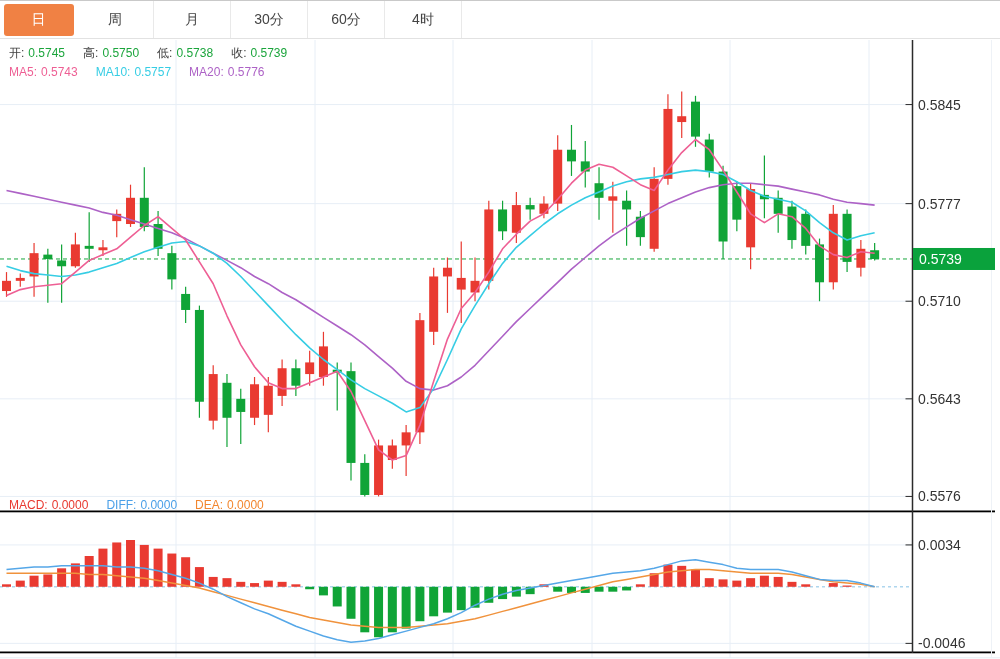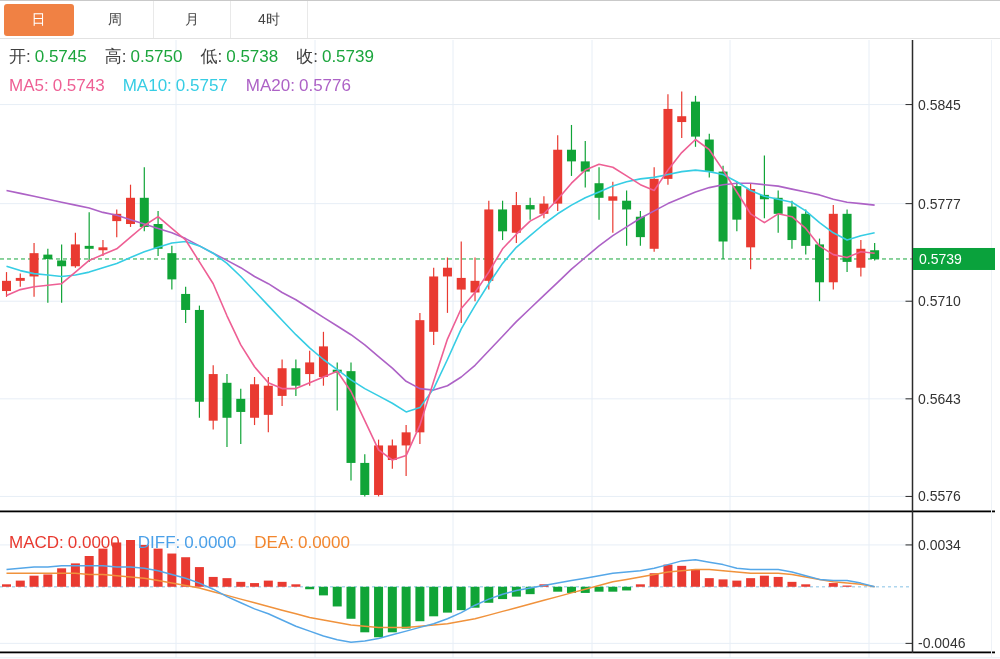--- a/index.html
+++ b/index.html
@@ -33,6 +33,7 @@
     </div>
     <div class="tab">周</div>
     <div class="tab">月</div>
+    <div class="tab">30分</div>
     <div class="tab">4时</div>
   </div>
 

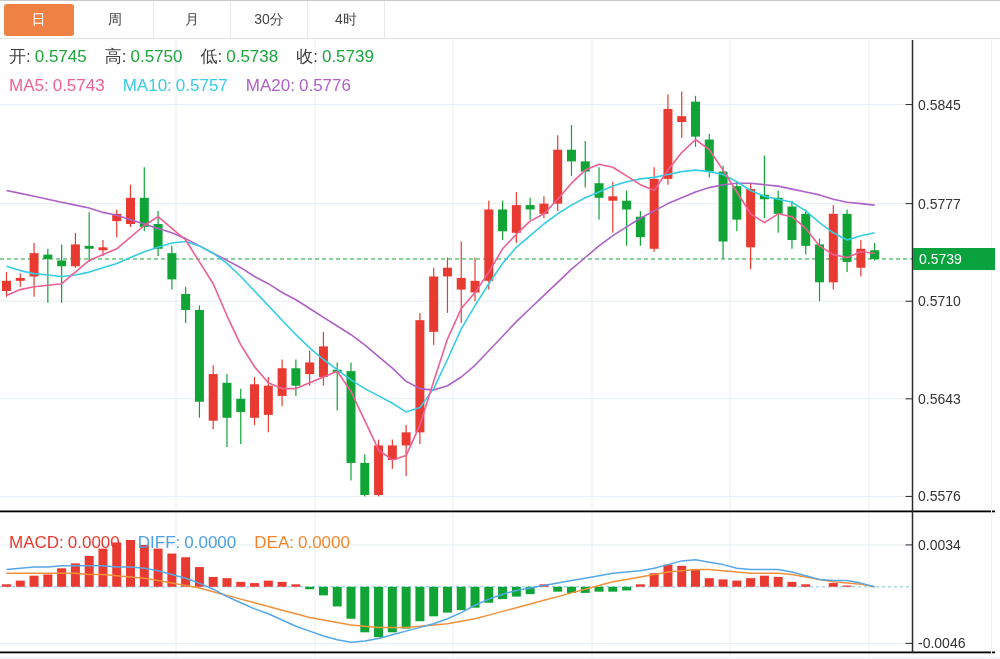--- a/index.html
+++ b/index.html
@@ -34,6 +34,7 @@
     <div class="tab">周</div>
     <div class="tab">月</div>
     <div class="tab">30分</div>
+    <div class="tab">60分</div>
     <div class="tab">4时</div>
   </div>
 

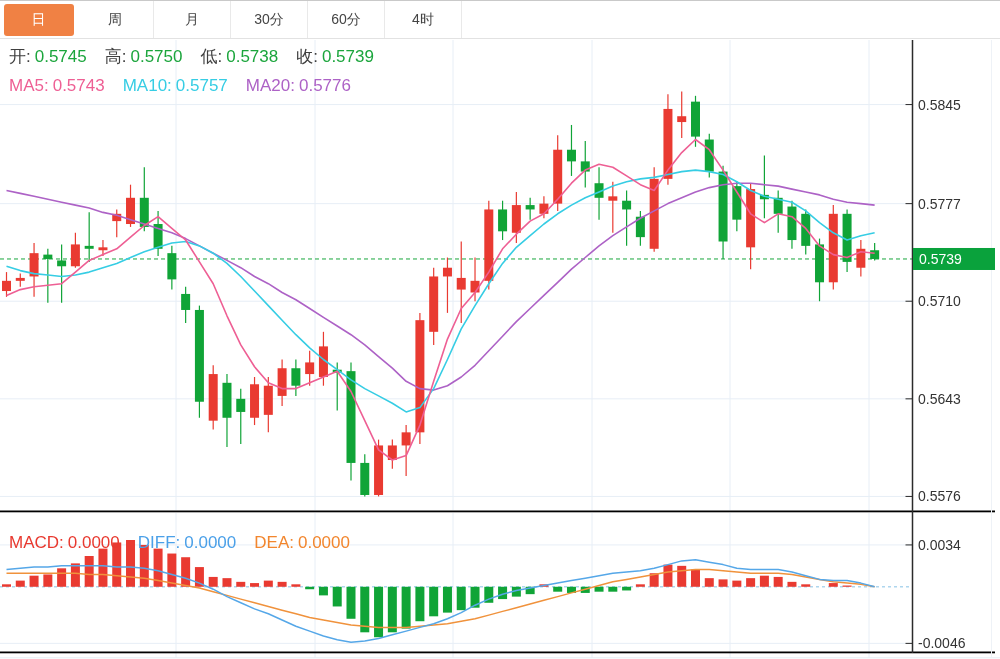--- a/index.html
+++ b/index.html
@@ -17,7 +17,7 @@
        display:flex;align-items:center;justify-content:center;}
   #chart-svg{position:absolute;left:0;top:0;}
   svg text{font-family:"Liberation Sans","DejaVu Sans",sans-serif;}
-  .legend{position:absolute;left:9px;font-size:17px;white-space:nowrap;}
+  .legend{position:absolute;left:9px;font-size:12px;white-space:nowrap;}
   .legend span{margin-right:4px;}
   .legend .item{margin-right:14px;display:inline-block;}
   #legend-ohlc{top:45px;}

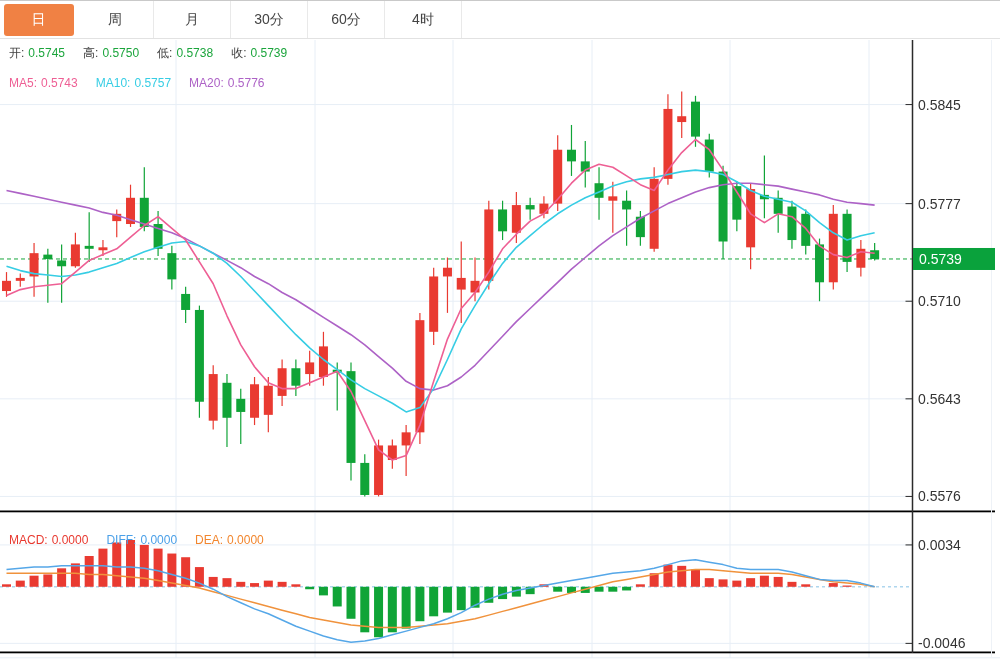--- a/index.html
+++ b/index.html
@@ -21,7 +21,7 @@
   .legend span{margin-right:4px;}
   .legend .item{margin-right:14px;display:inline-block;}
   #legend-ohlc{top:45px;}
-  #legend-ma{top:76px;}
+  #legend-ma{top:65px;}
   #legend-macd{top:533px;}
 </style>
 </head>

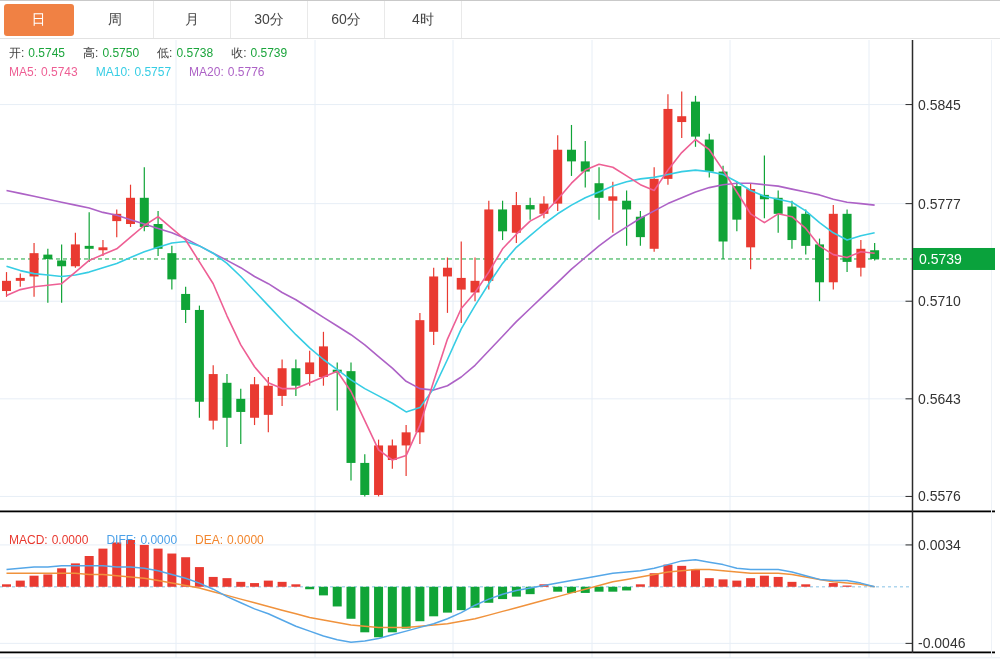--- a/index.html
+++ b/index.html
@@ -22,7 +22,7 @@
   .legend .item{margin-right:14px;display:inline-block;}
   #legend-ohlc{top:45px;}
   #legend-ma{top:65px;}
-  #legend-macd{top:533px;}
+  #legend-macd{top:498px;}
 </style>
 </head>
 <body>

